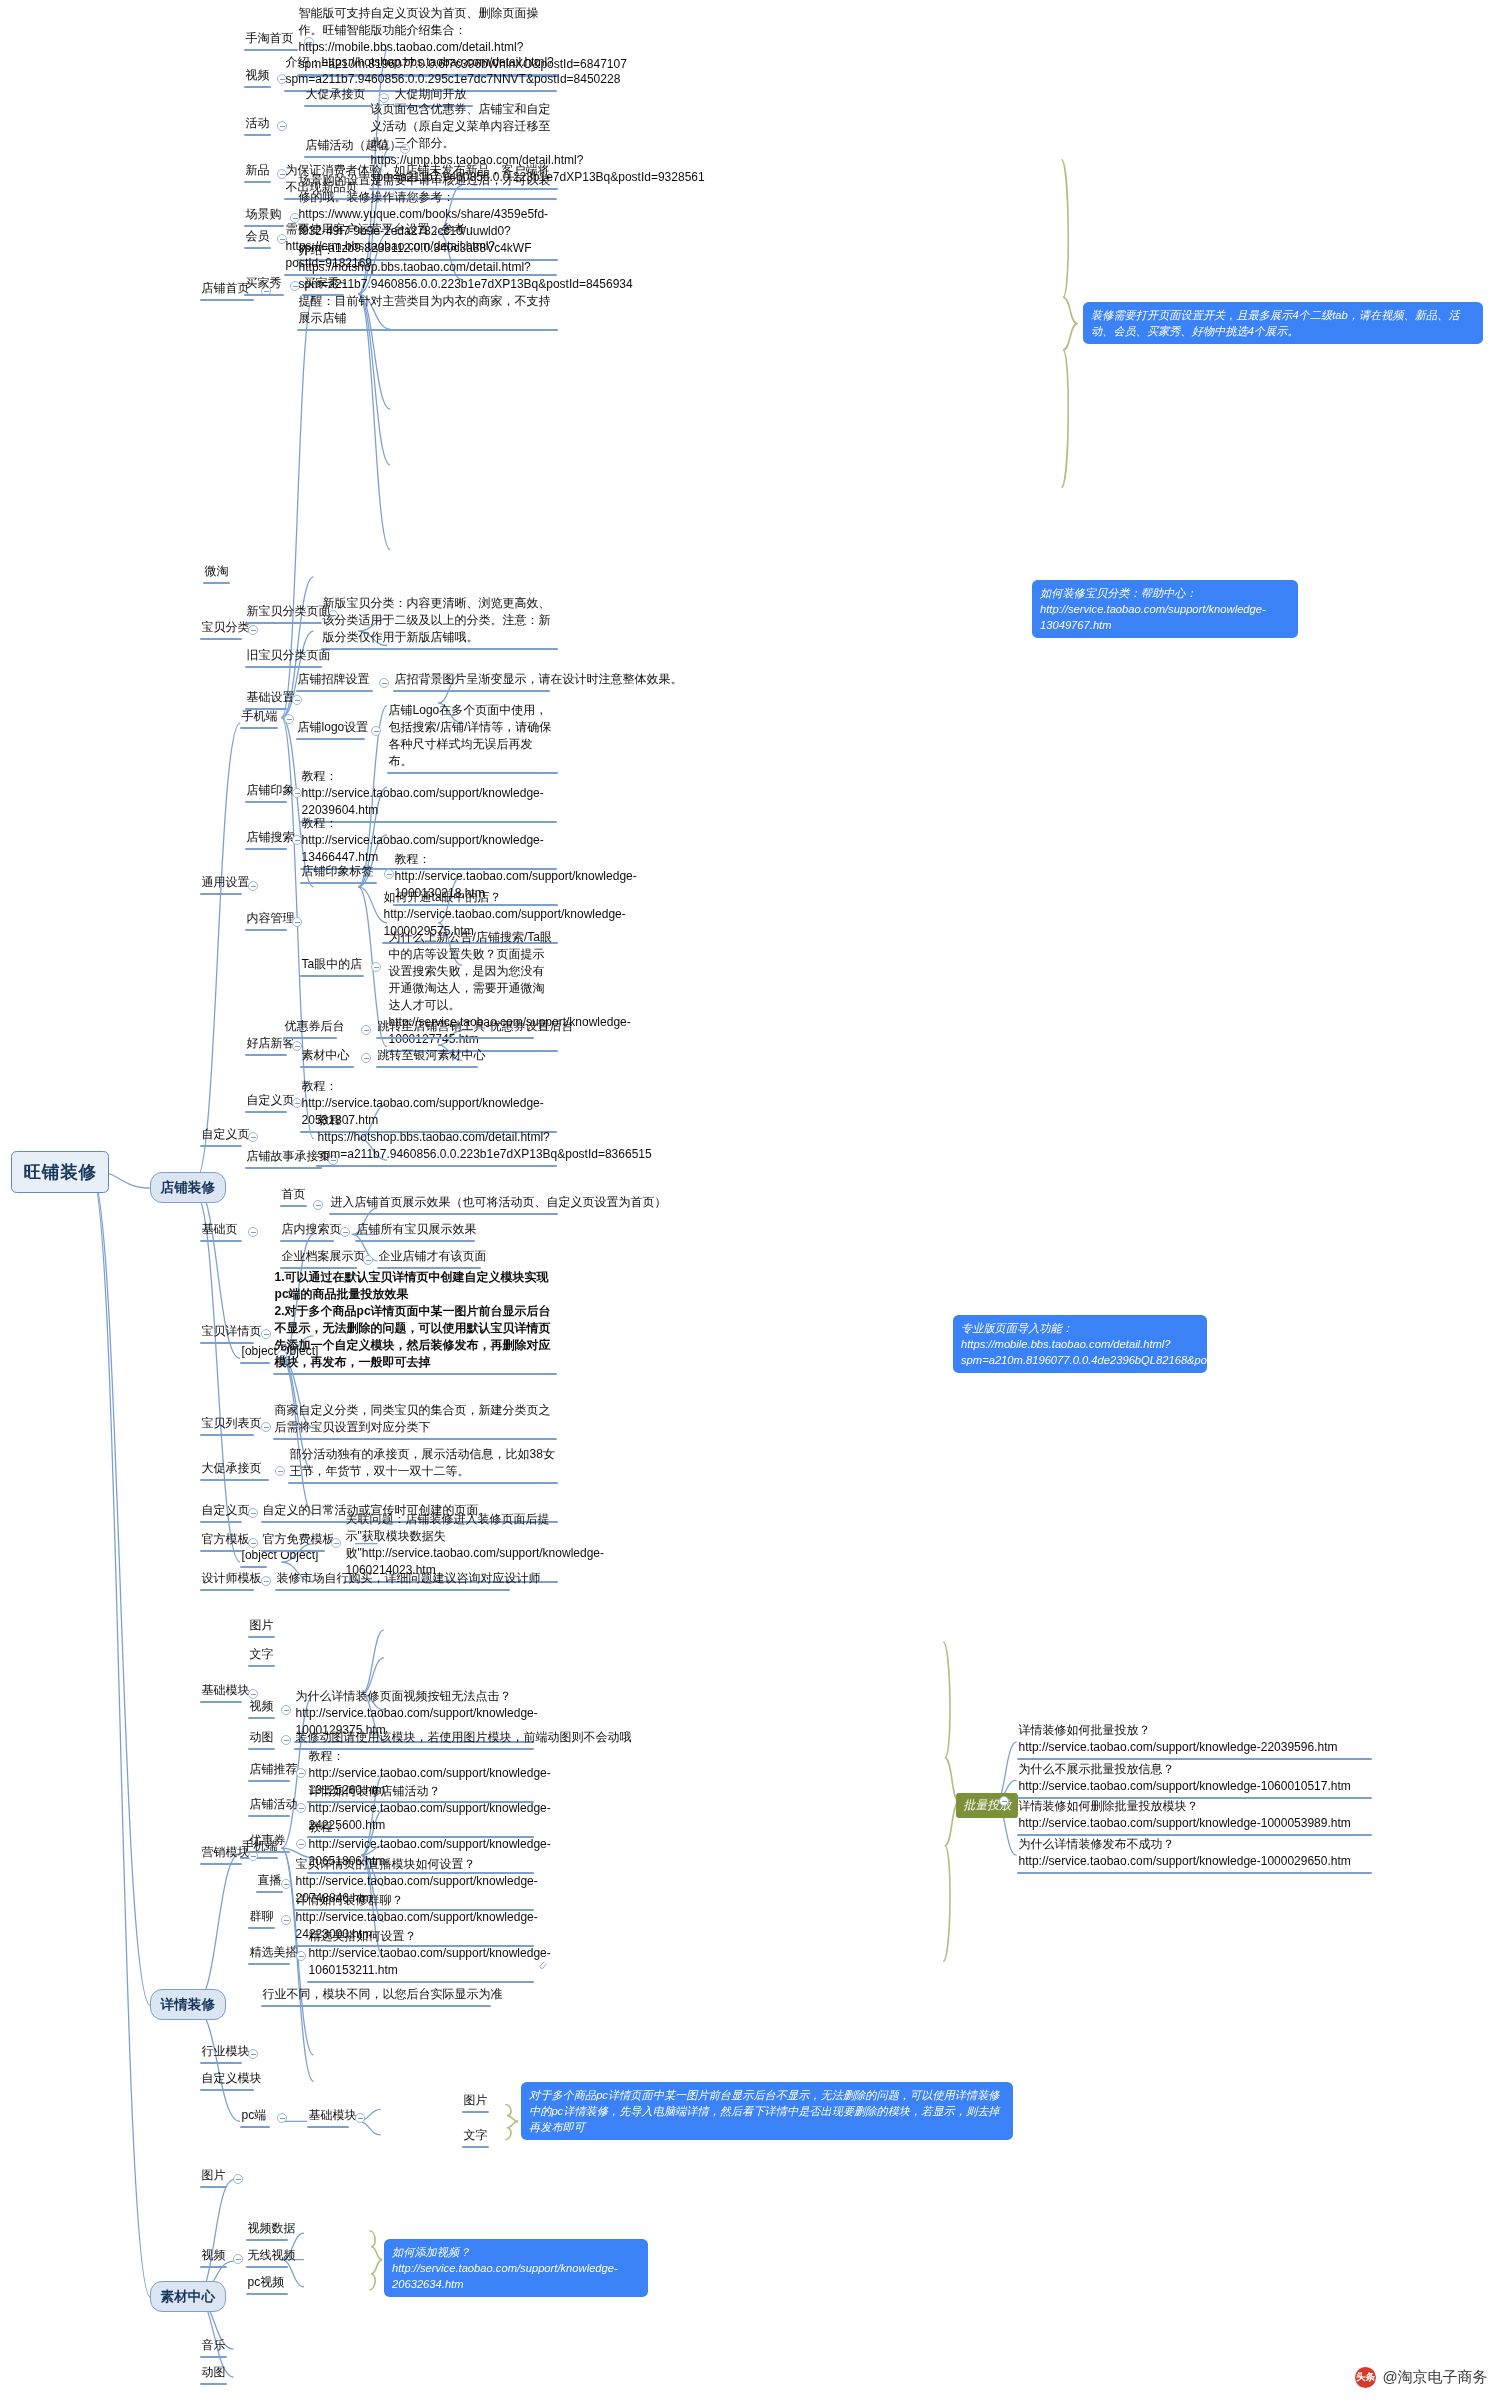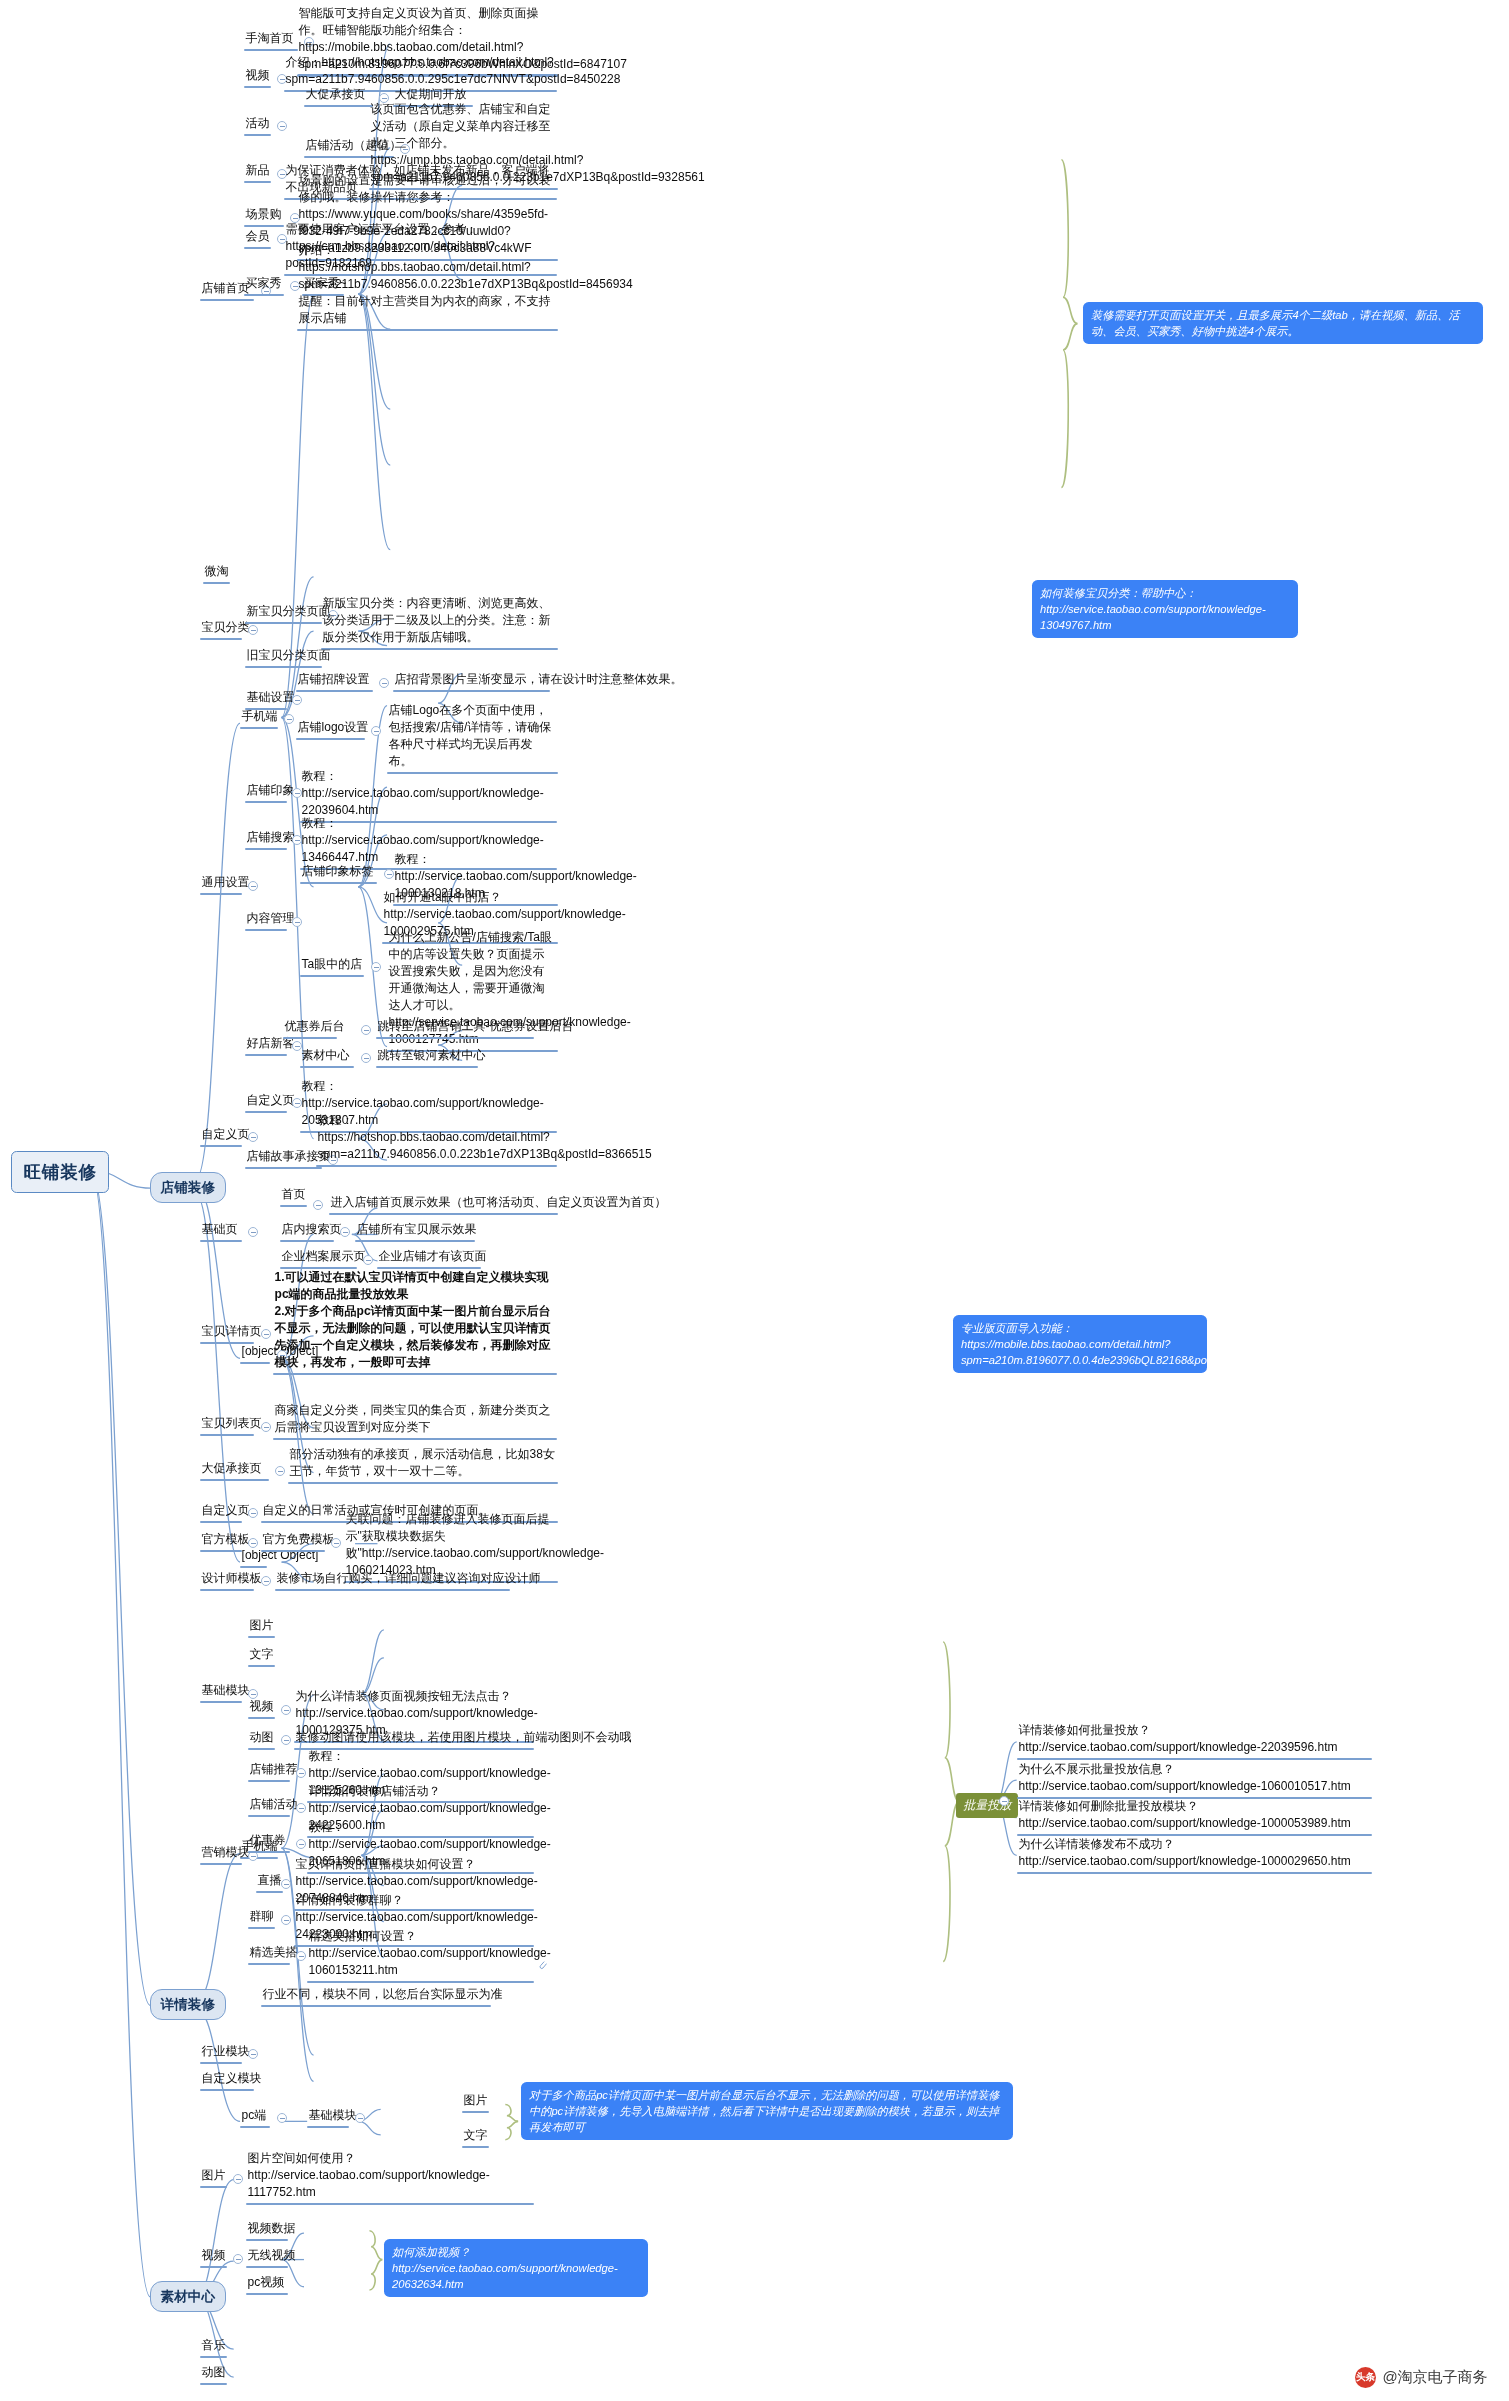--- a/index.html
+++ b/index.html
@@ -468,7 +468,6 @@
 
   <div class="nd lbl ul" style="left:200px;top:2167px;width:27px;">图片</div>
   <span class="tog" style="left:233px;top:2174px;"></span>
-  <div class="nd ul" style="left:246px;top:2150px;width:288px;">图片空间如何使用？http://service.taobao.com/support/knowledge-1117752.htm</div>
 
   <div class="nd lbl ul" style="left:200px;top:2247px;width:27px;">视频</div>
   <span class="tog" style="left:233px;top:2254px;"></span>

